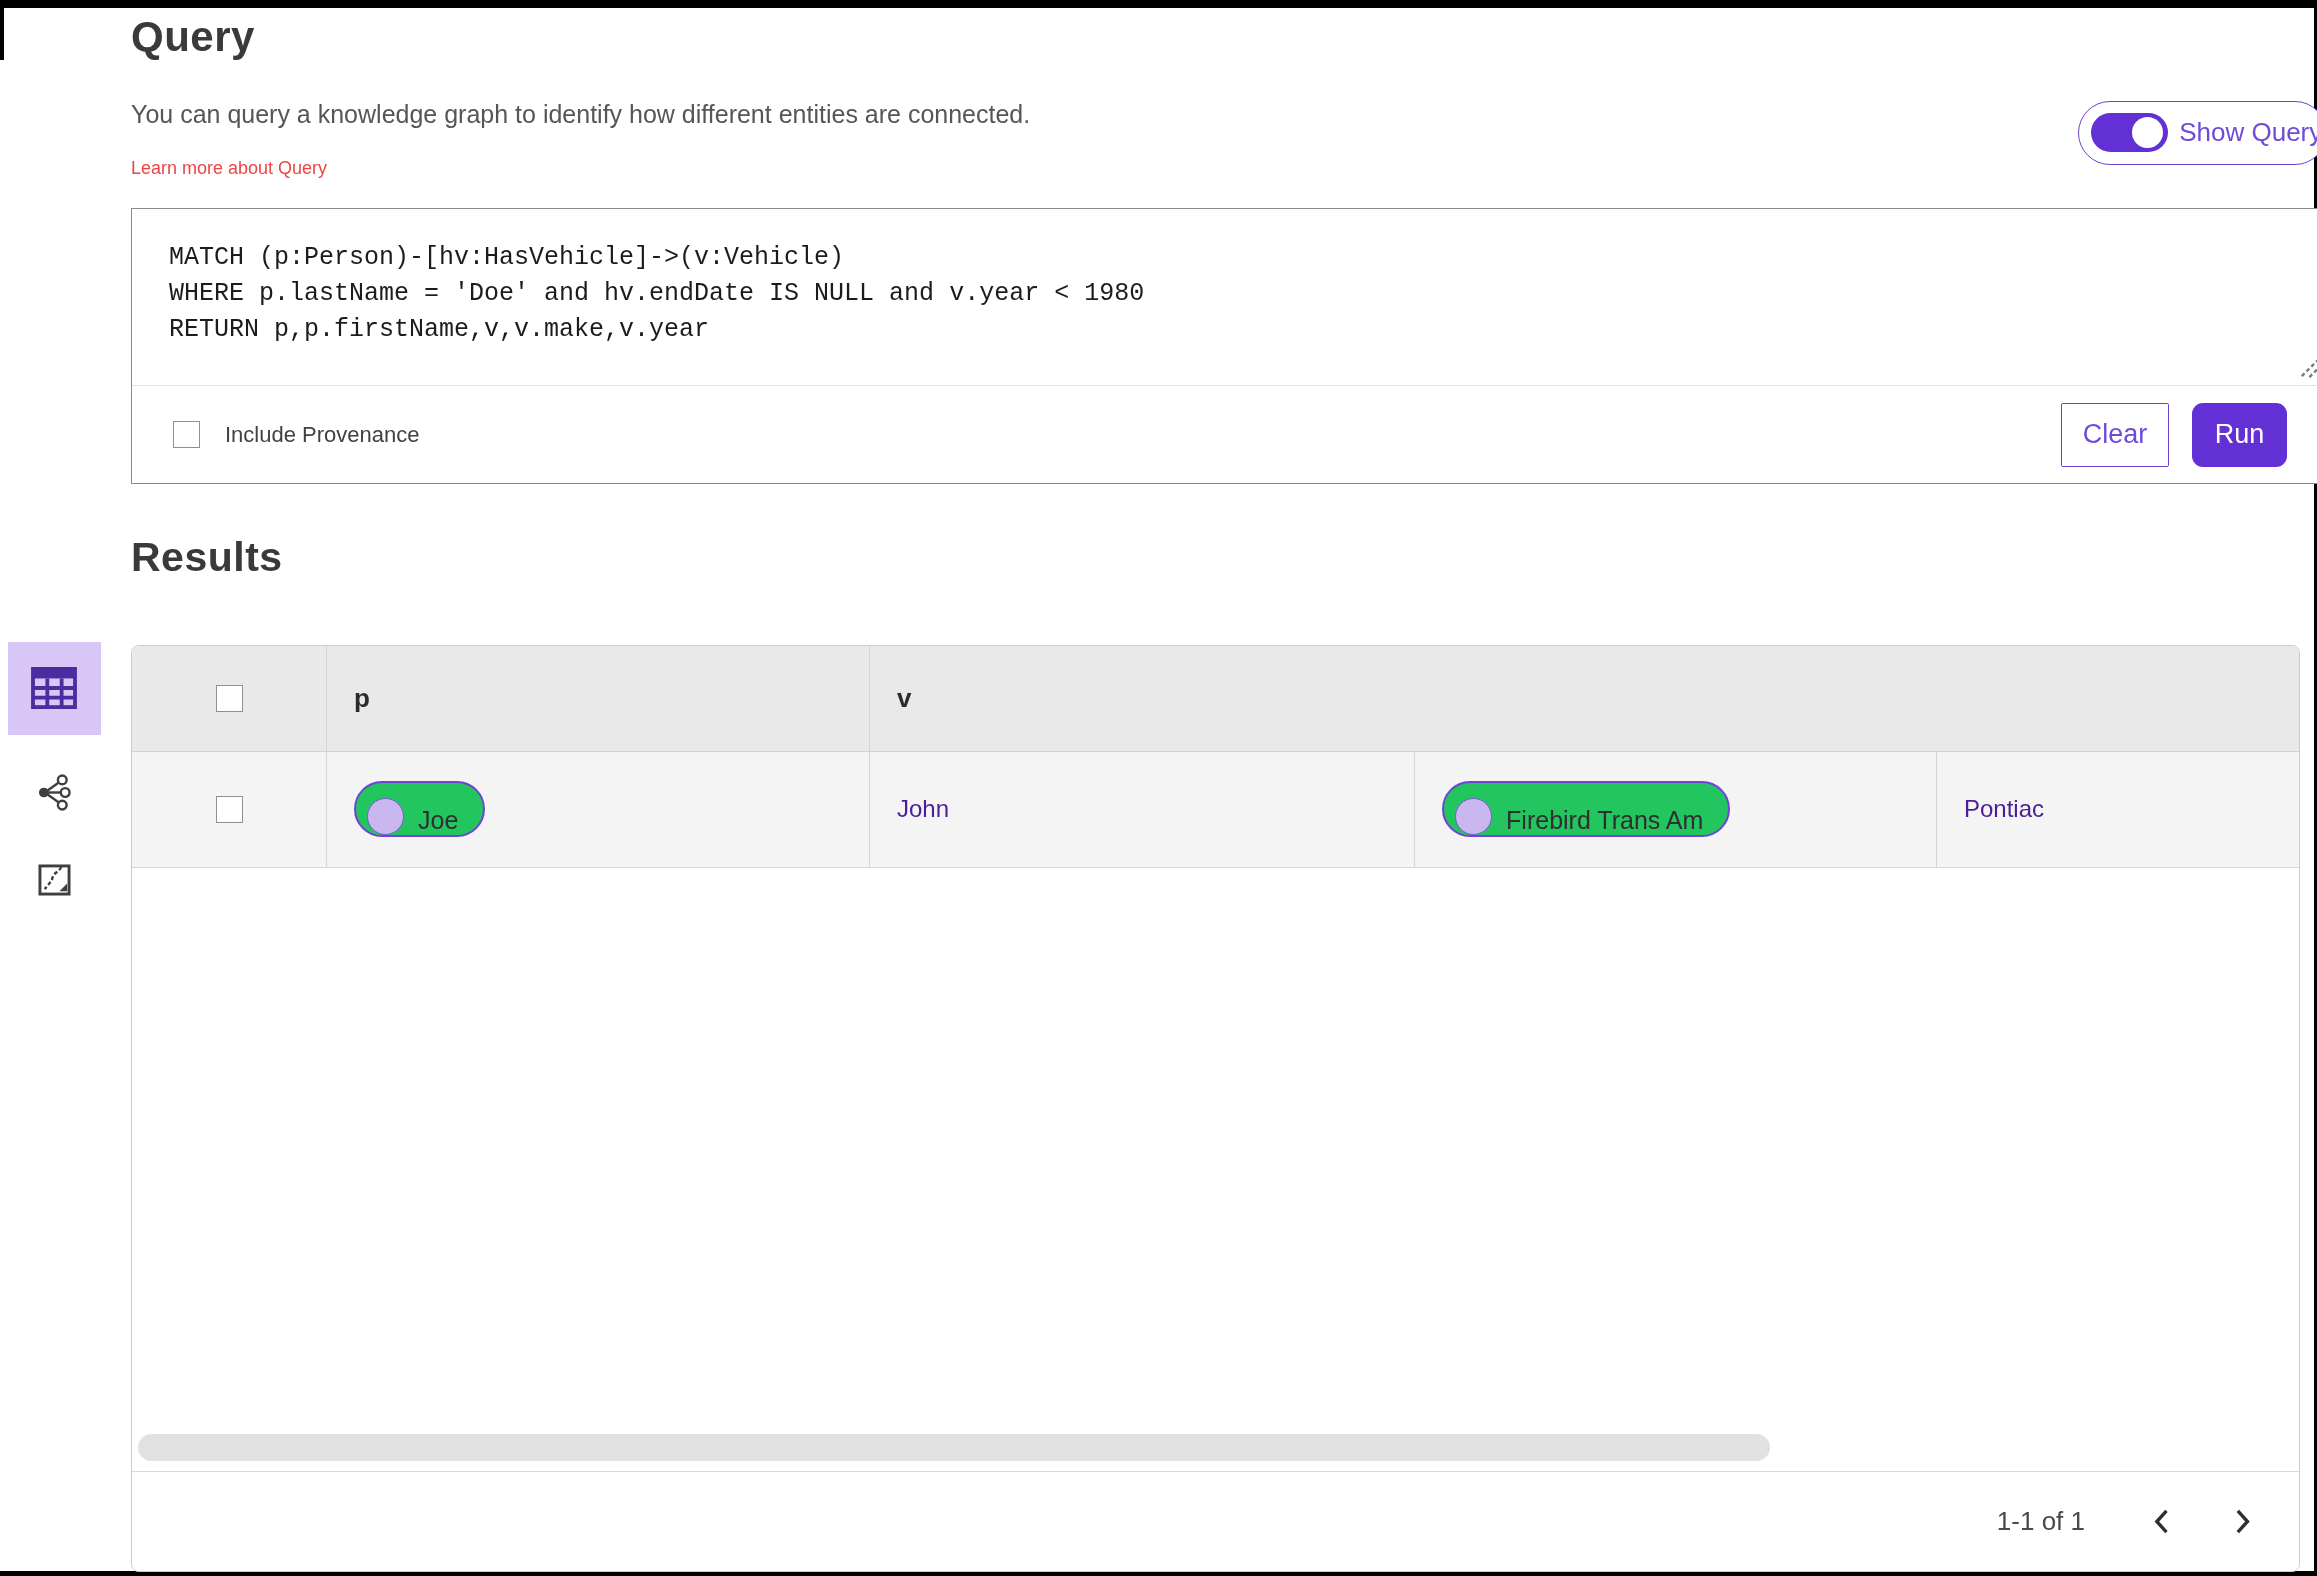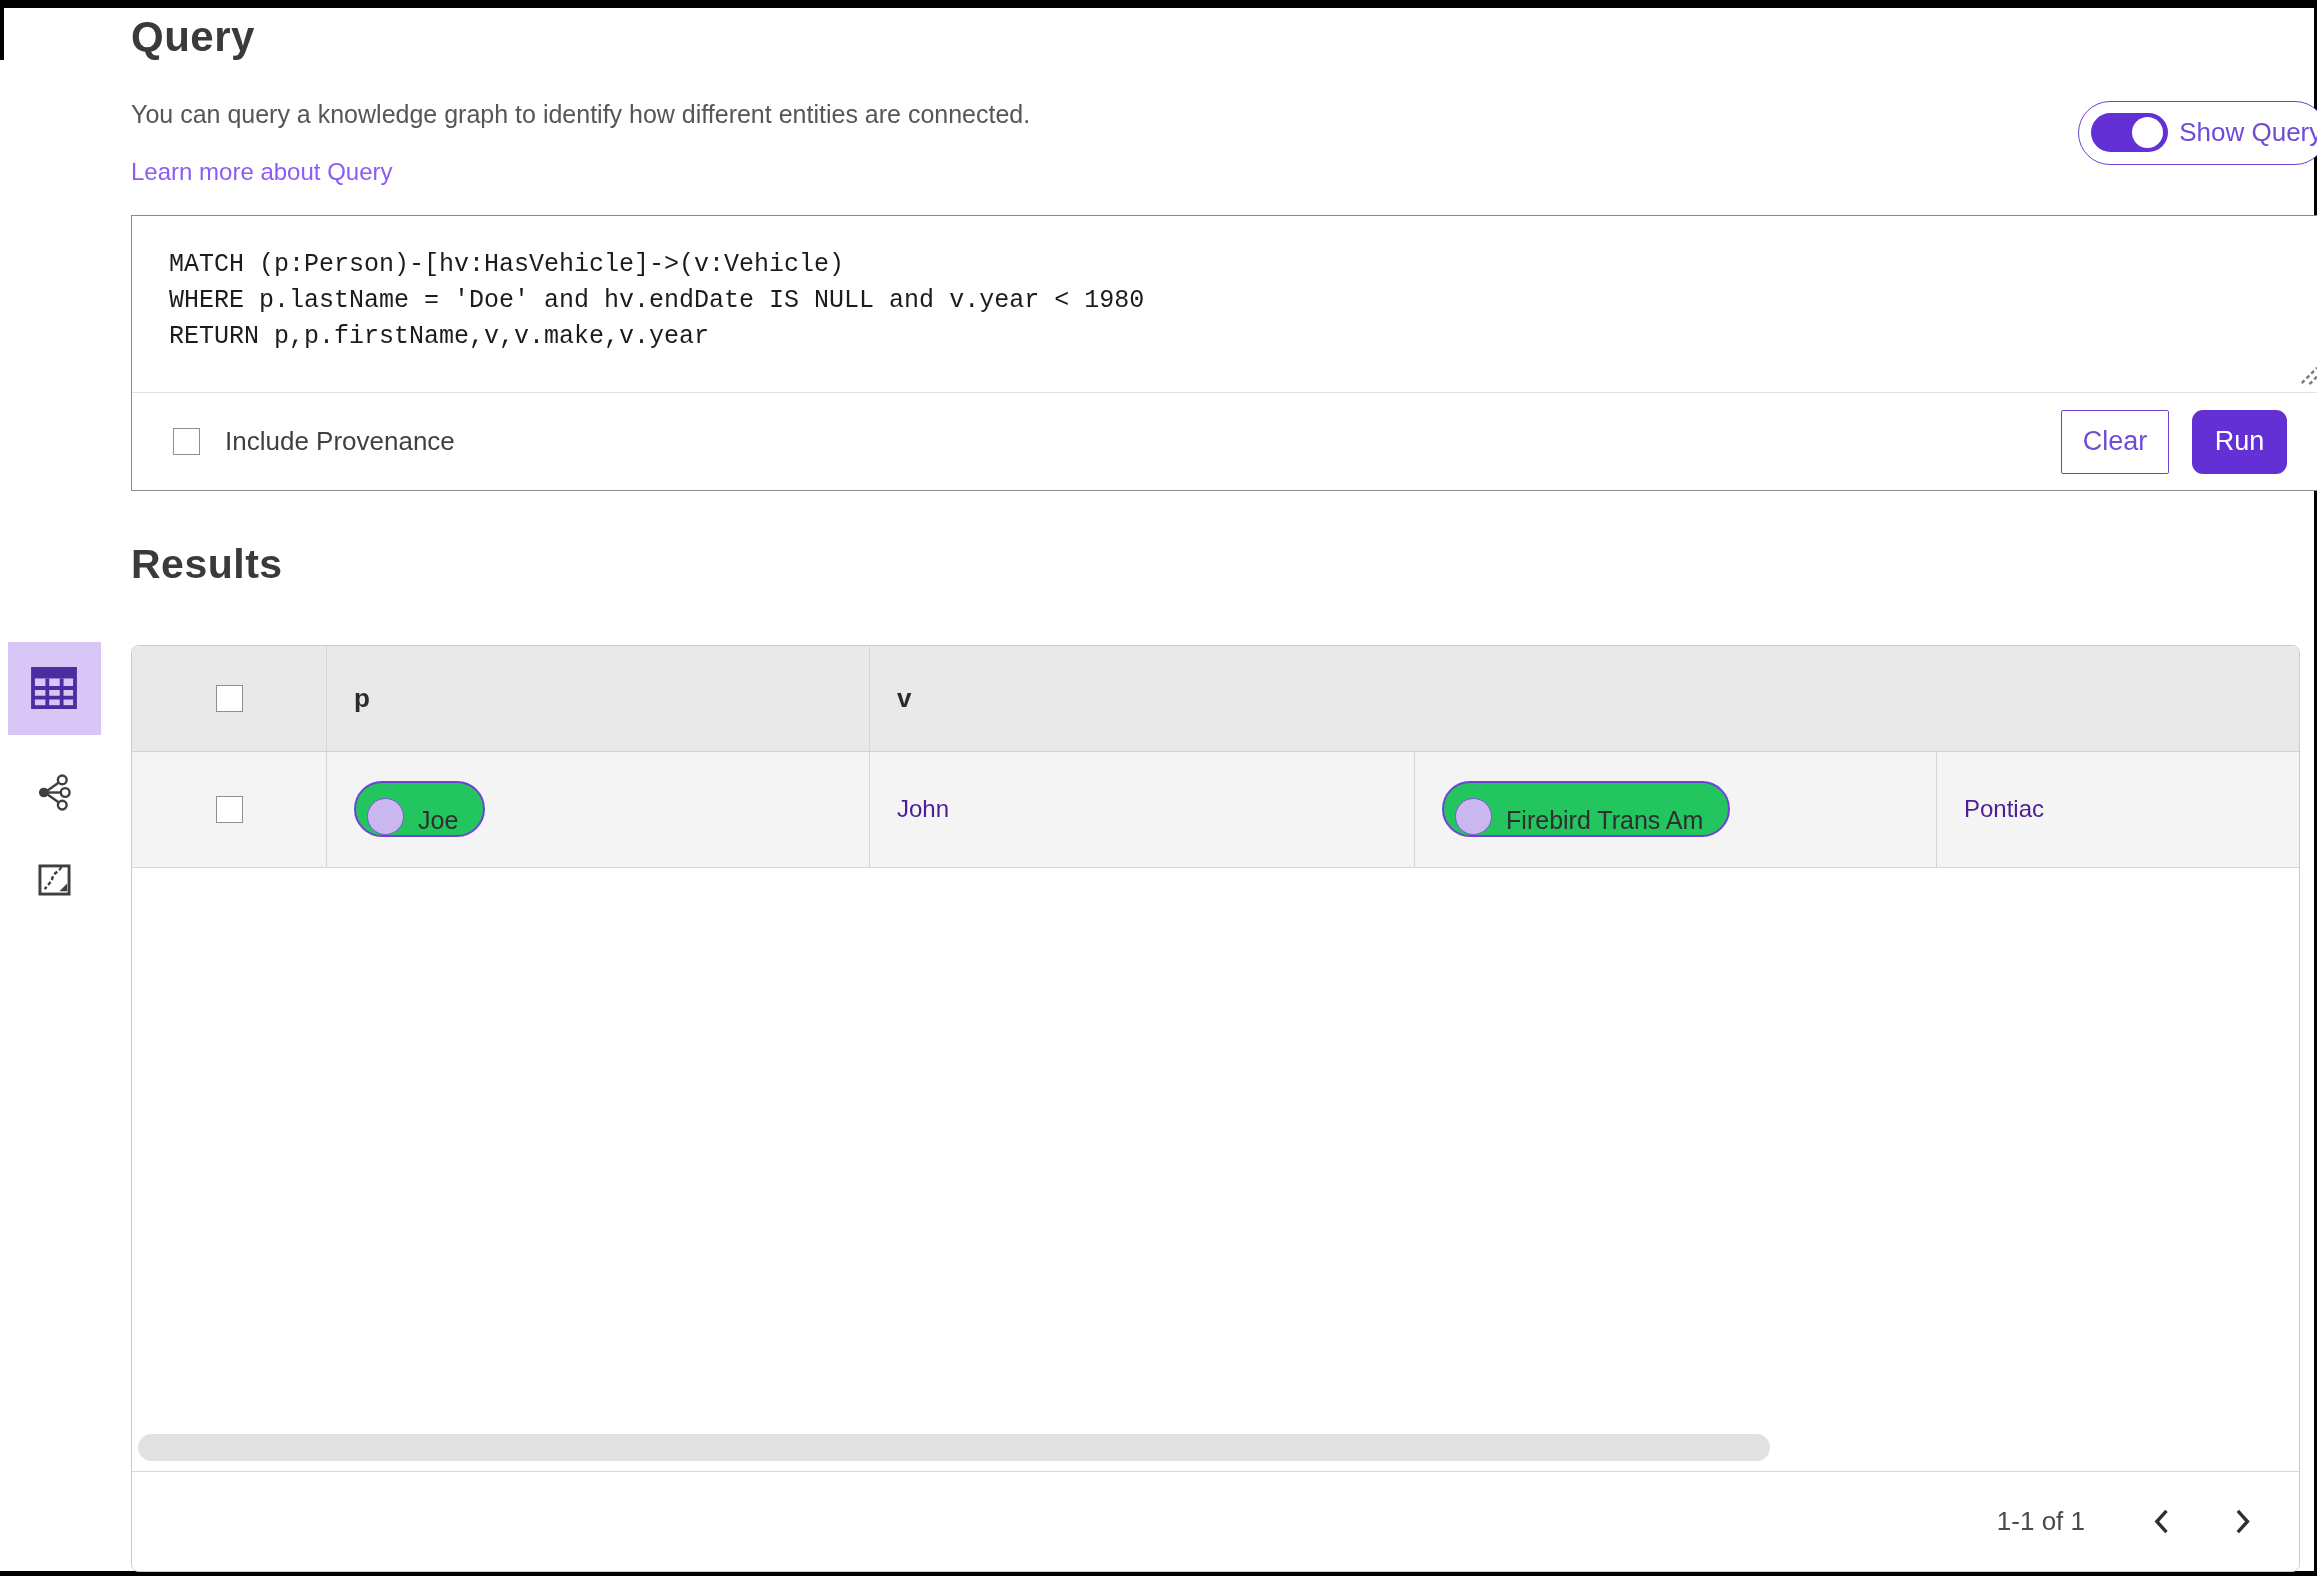--- a/index.html
+++ b/index.html
@@ -23,7 +23,7 @@
   
   .page-title { margin-top: 5.8px; font-size: 42px; font-weight: 700; color: #3a3a3a; letter-spacing: 0.5px; }
   .page-desc  { margin-top: 39px; font-size: 25px; color: #565656; }
-  .learn-link { display: inline-block; margin-top: 29px; font-size: 24px; color: #8b5cf6; text-decoration: none; cursor: pointer; }
+  .learn-link { display: inline-block; margin-top: 29px; font-size: 18px; color: #ef4444; text-decoration: none; cursor: pointer; }
 
   .show-query-toggle {
     position: absolute; top: 93px; right: 0;

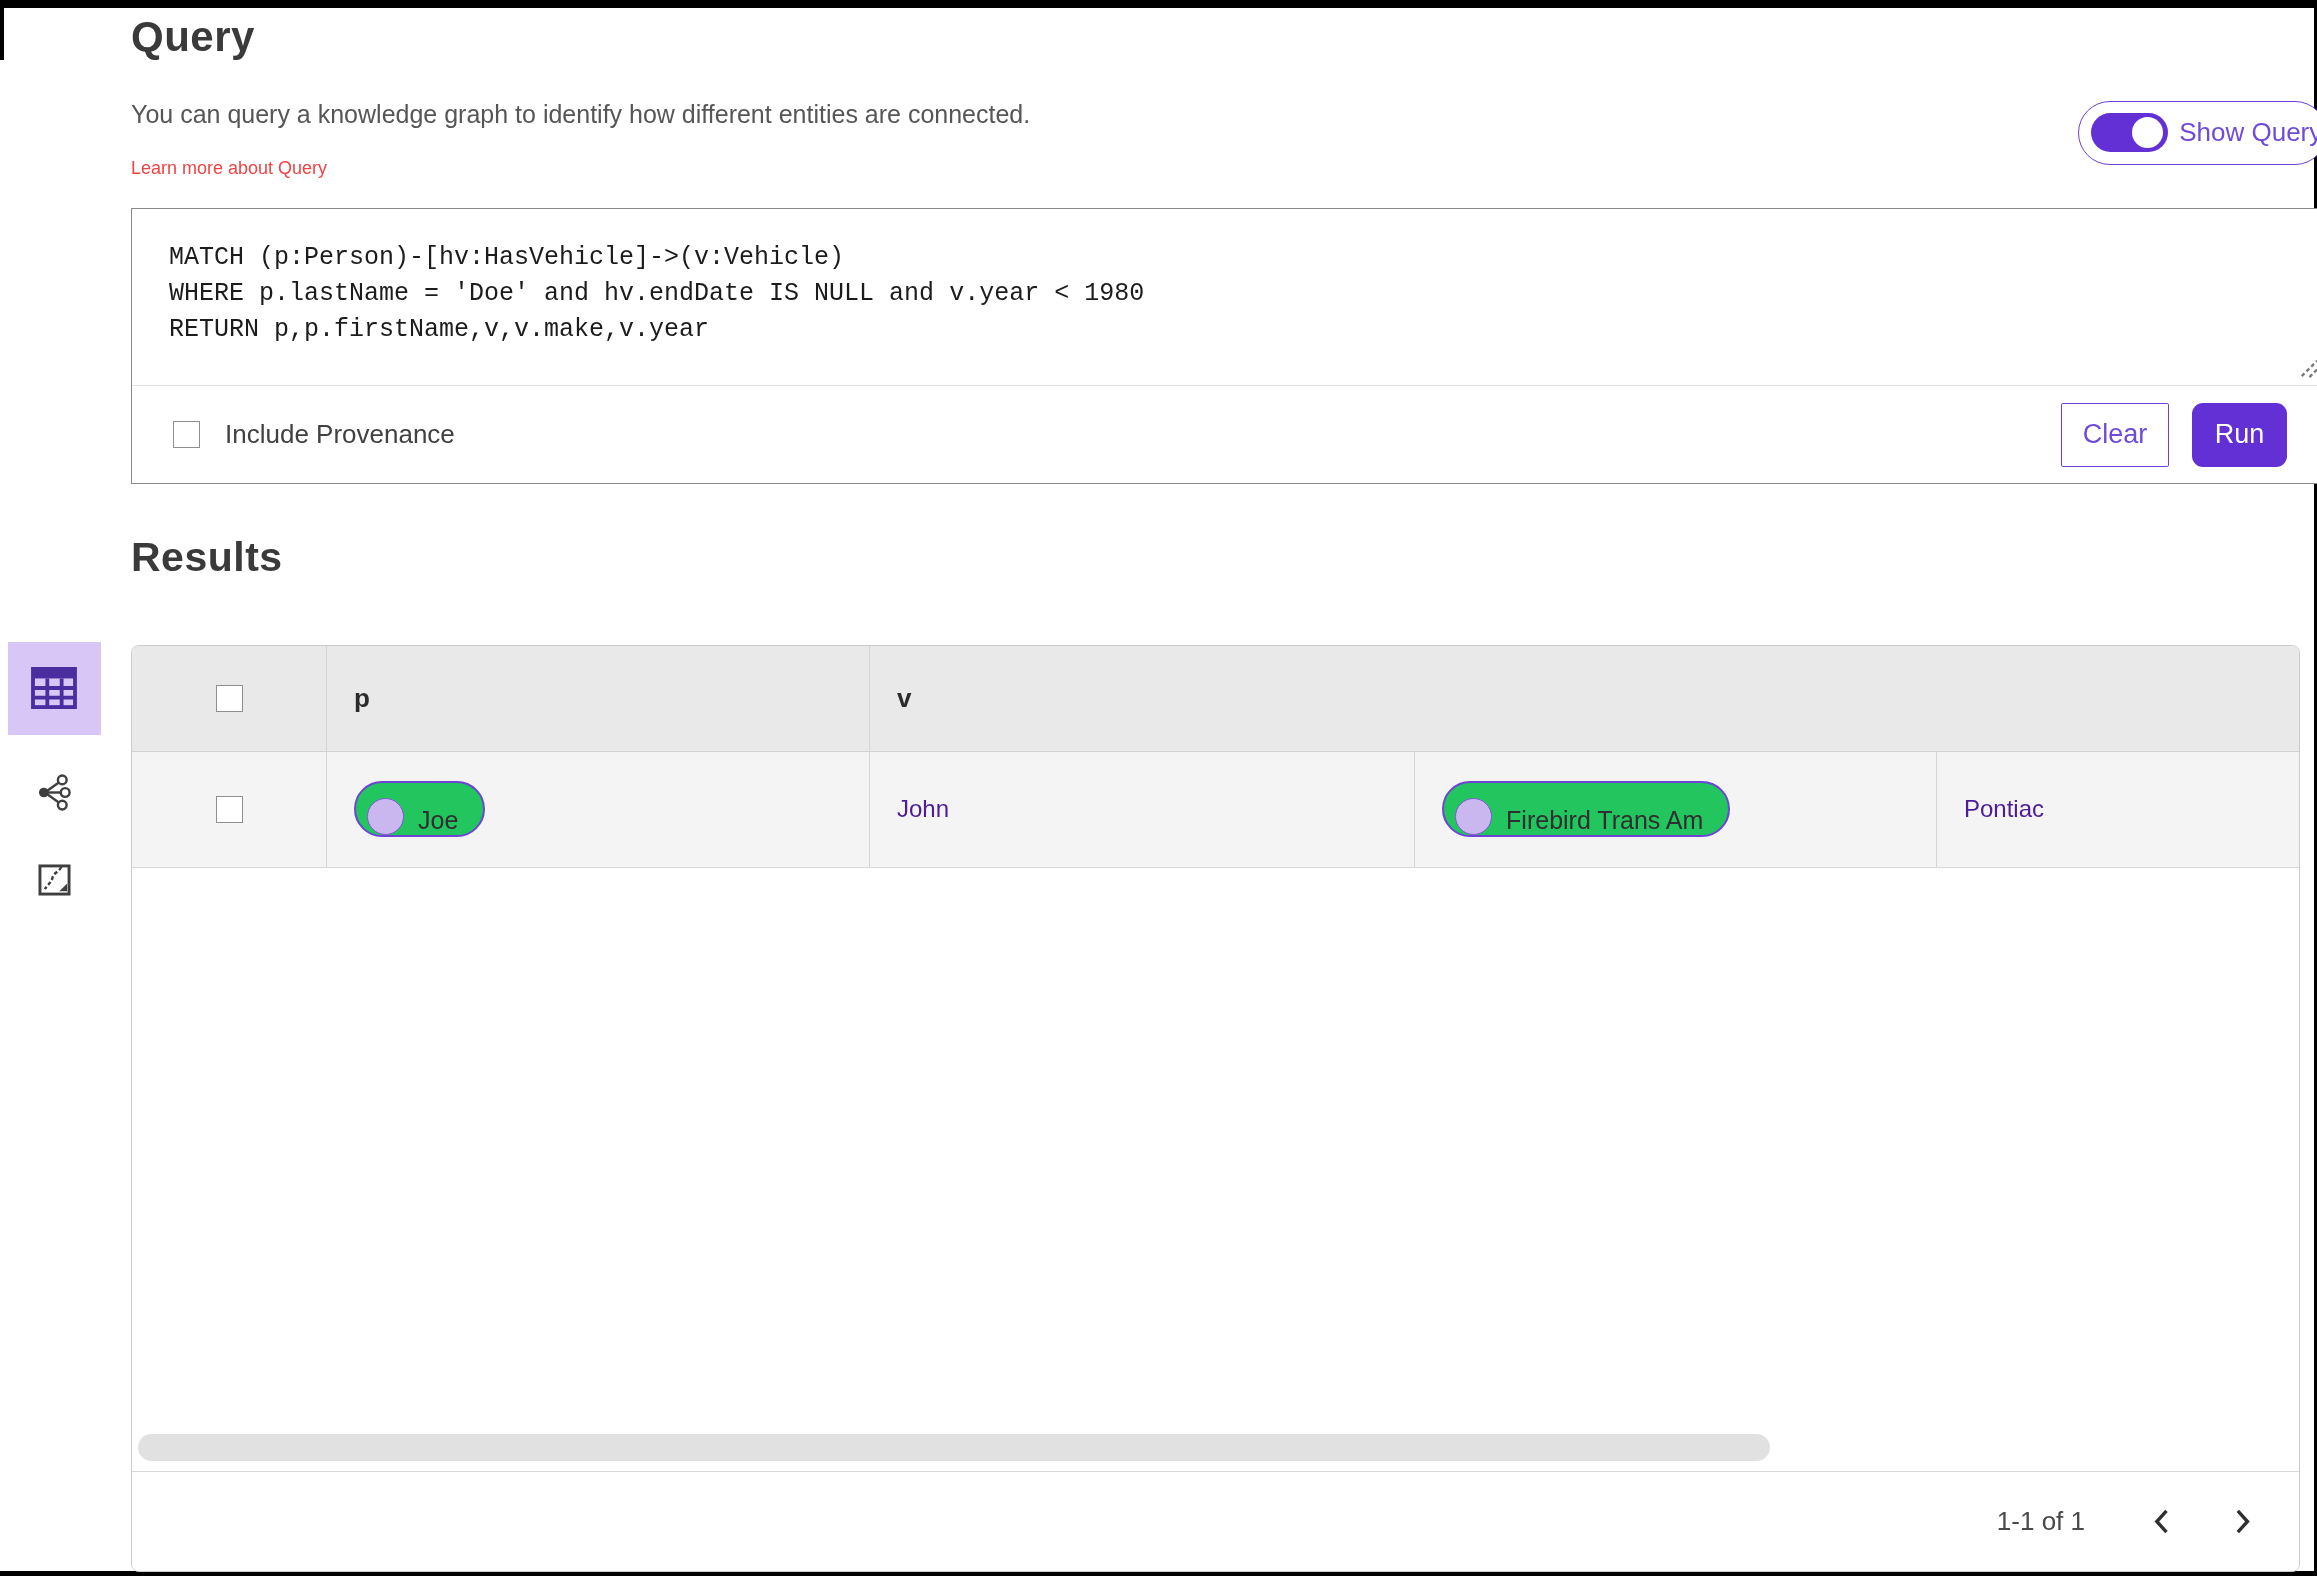--- a/index.html
+++ b/index.html
@@ -54,7 +54,7 @@
   .checkbox {
     width: 27px; height: 27px; border: 1.9px solid #8f8f8f; background: #fff; cursor: pointer; flex: 0 0 auto;
   }
-  .provenance-label { margin-left: 25px; font-size: 26px; color: #414141; }
+  .provenance-label { margin-left: 25px; font-size: 22px; color: #414141; }
   .btns { margin-left: auto; display: flex; align-items: center; gap: 23px; }
   .btn-clear {
     width: 108px; height: 64px; background: #fff; border: 1.9px solid #6e41d4; border-radius: 1.9px;

